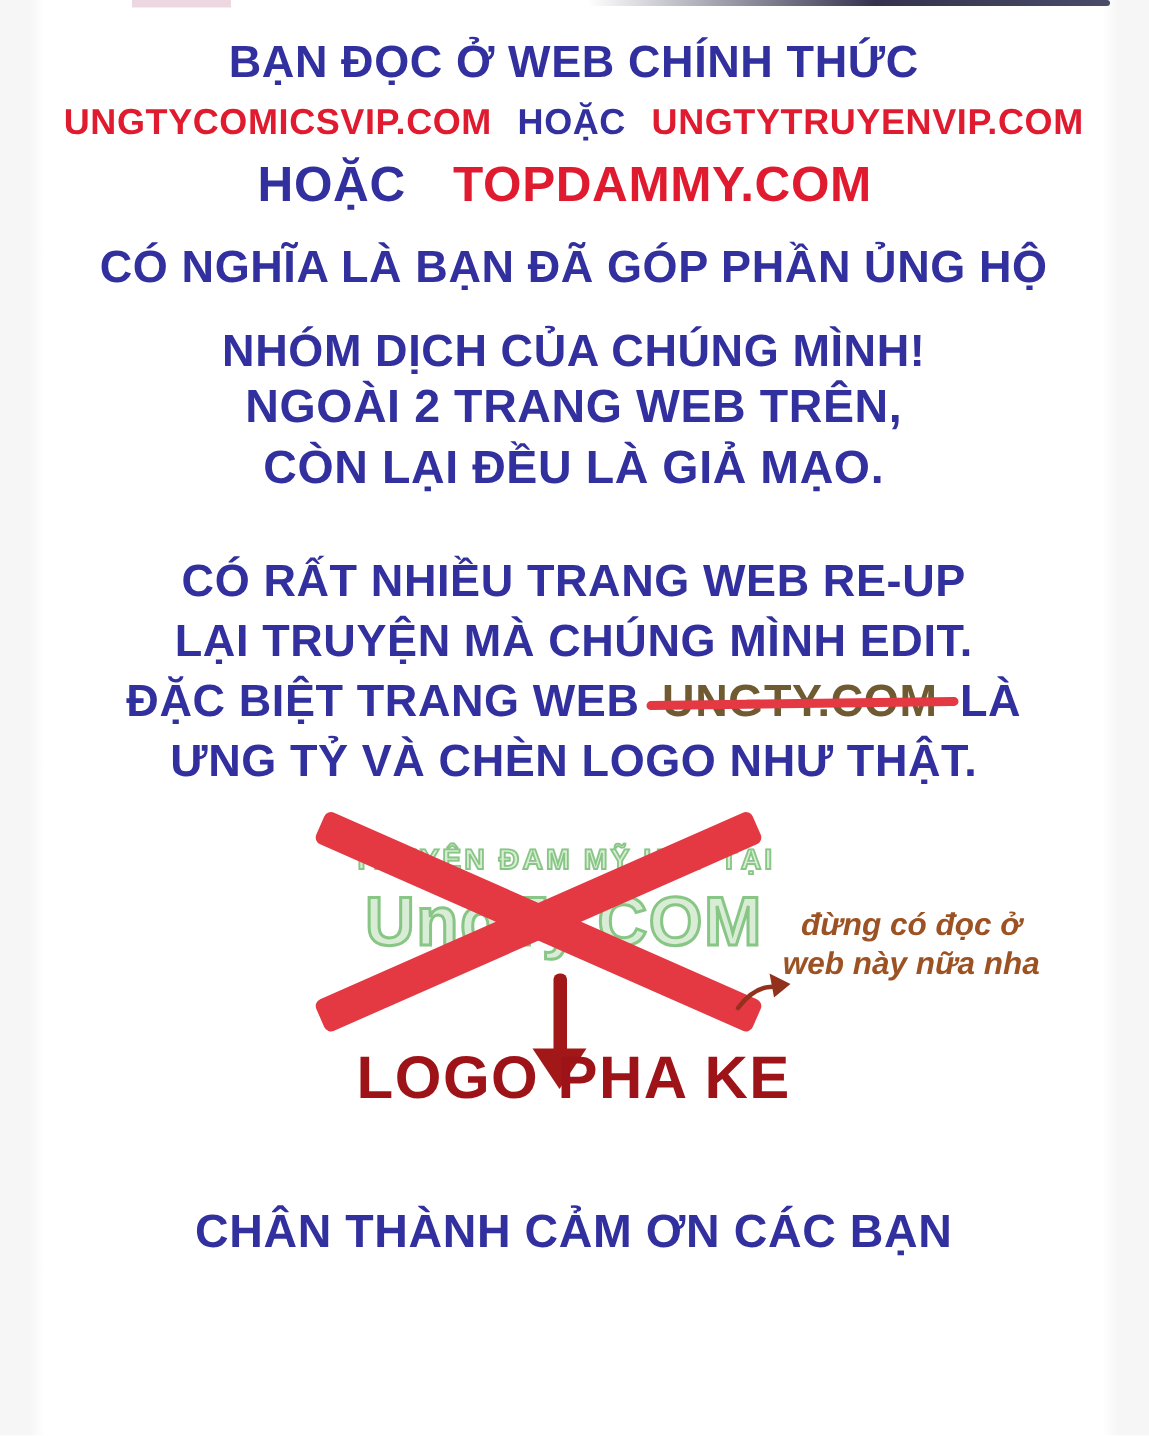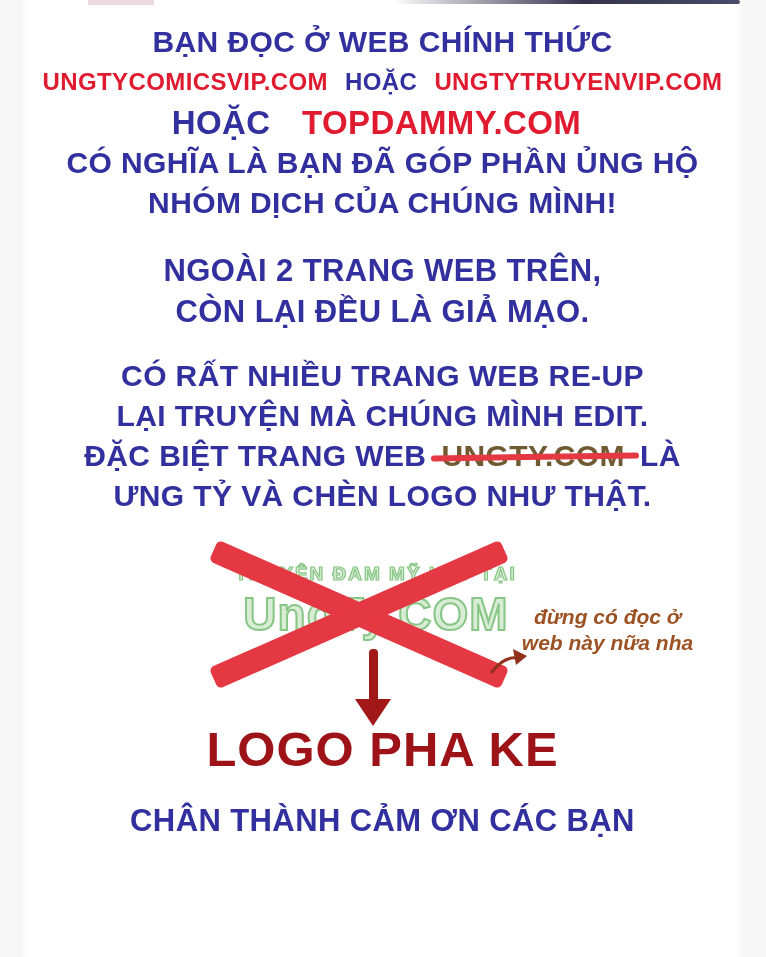--- a/index.html
+++ b/index.html
@@ -28,7 +28,7 @@
   .hdr1{font-size:30px;line-height:40px;}
   .hdr2{font-size:24px;line-height:40px;}
   .hdr3{font-size:33px;line-height:41px;}
-  .hdr45{font-size:30px;line-height:40px;}
+  .hdr45{font-size:30px;line-height:40px;margin-top:16px;}
   .red-site{color:var(--red);}
 
   .notice{top:250px;}

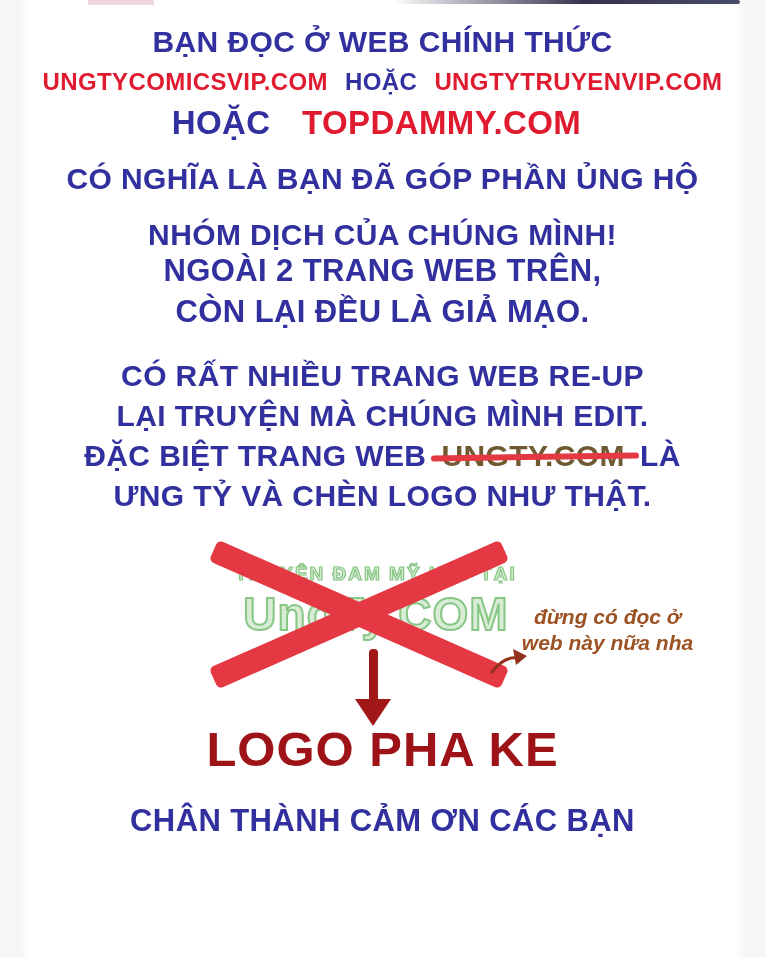--- a/index.html
+++ b/index.html
@@ -34,7 +34,7 @@
   .notice{top:250px;}
   .notice .cline{font-size:31px;line-height:41px;}
 
-  .warn{top:356px;}
+  .warn{top:368px;}
   .warn .cline{font-size:30px;line-height:40px;}
   .struck-wrap{position:relative;display:inline-block;color:var(--struck);margin:0 10px;}
   .struck-wrap .strike-bar{position:absolute;left:-10px;right:-14px;top:52%;height:6px;

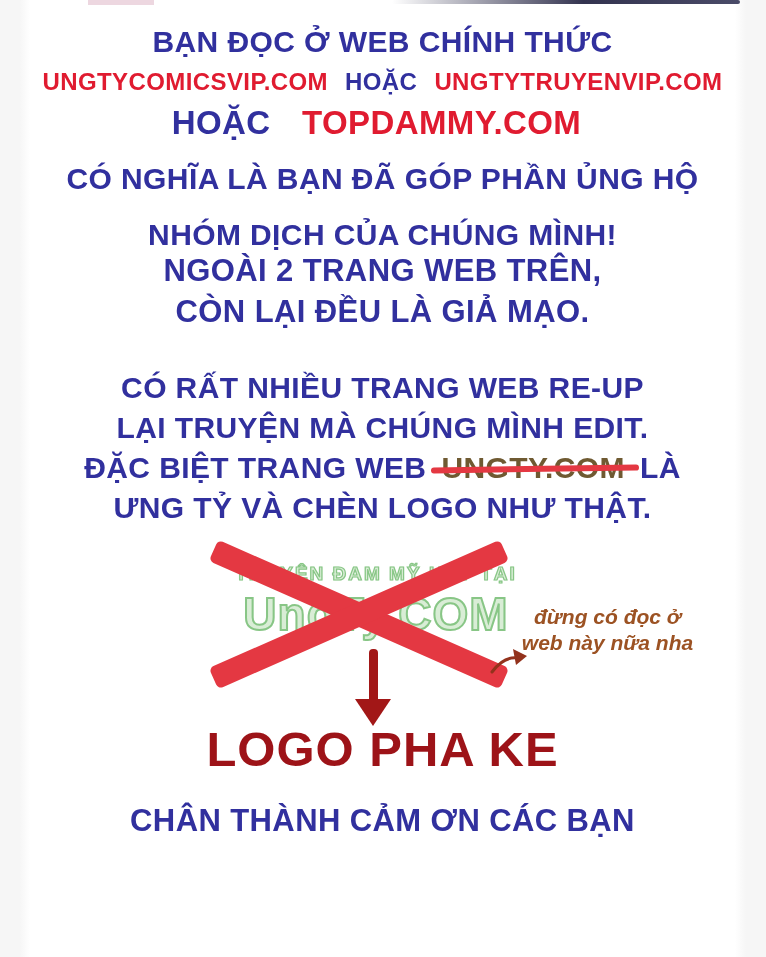--- a/index.html
+++ b/index.html
@@ -64,7 +64,7 @@
     font-size:21px;line-height:26px;font-weight:bold;font-style:italic;color:var(--brown);
     text-shadow:-1px -1px 0 #fff,1px -1px 0 #fff,-1px 1px 0 #fff,1px 1px 0 #fff;}
 
-  .fake-caption{top:726px;font-size:49px;line-height:46px;font-weight:800;letter-spacing:1px;color:var(--dark_red);}
+  .fake-caption{top:696px;font-size:40px;line-height:46px;font-weight:800;letter-spacing:1px;color:var(--dark_red);}
 
   .footer{top:800px;}
   .footer .cline{font-size:31px;line-height:41px;}

